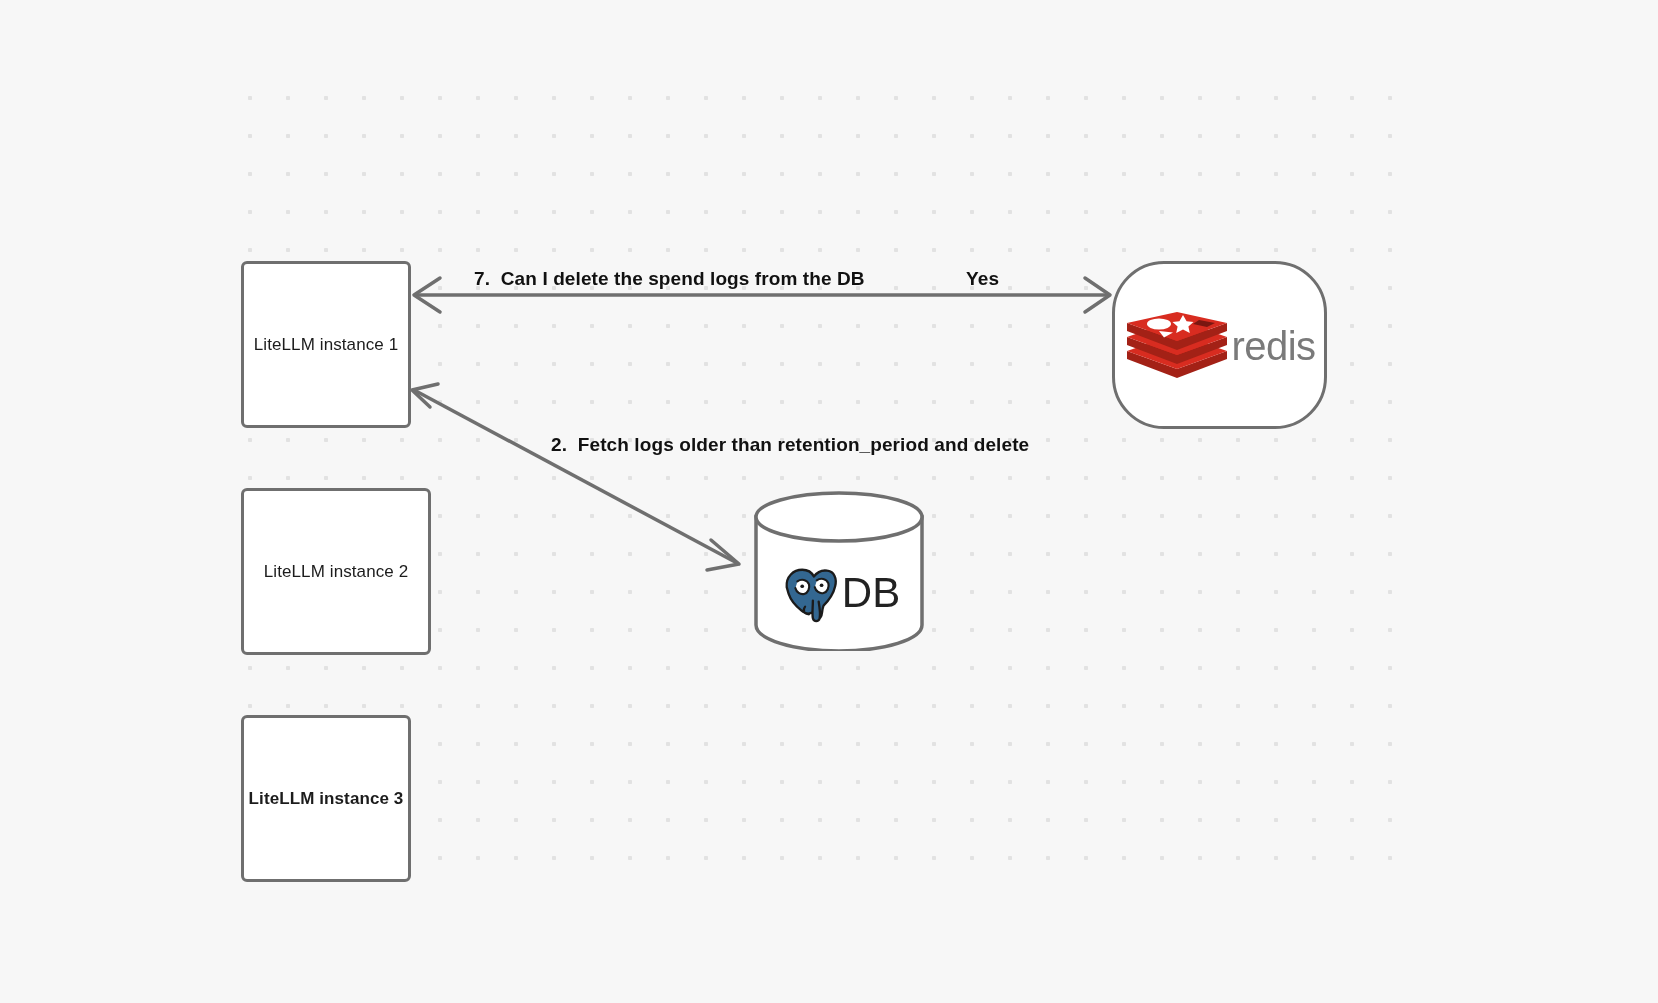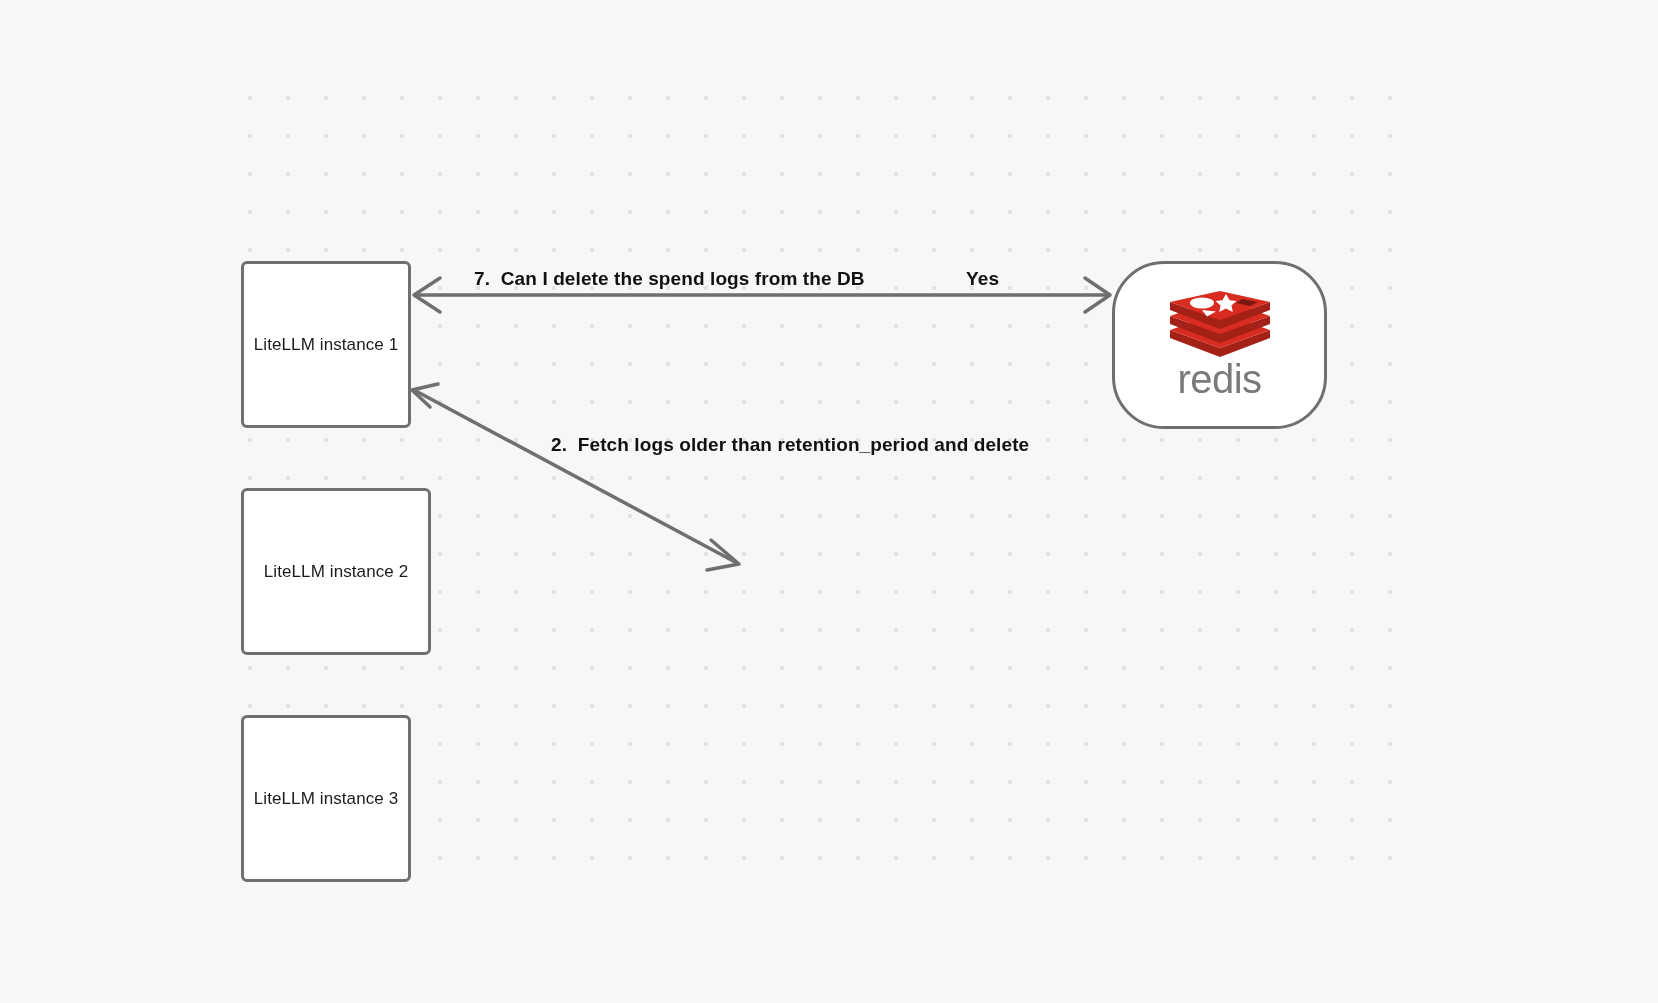--- a/index.html
+++ b/index.html
@@ -74,7 +74,7 @@
     border-radius: 52px;
     box-sizing: border-box;
     display: flex;
-    flex-direction: column;
+    flex-direction: row;
     align-items: center;
     justify-content: center;
   }

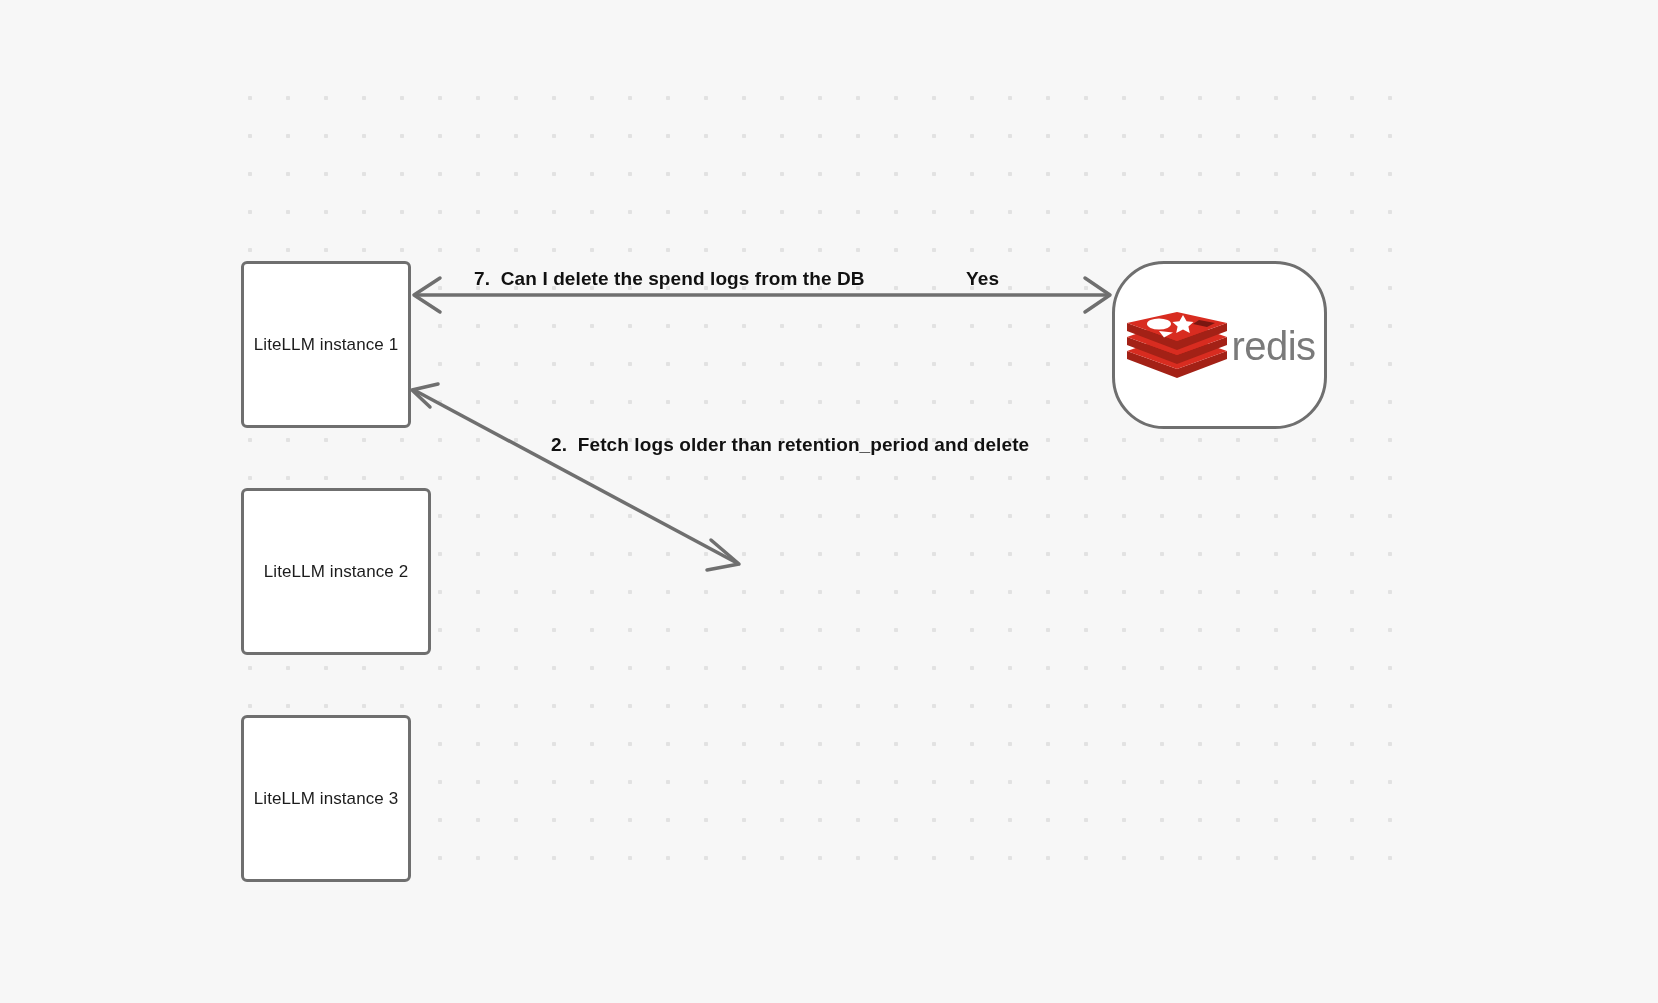--- a/index.html
+++ b/index.html
@@ -189,6 +189,32 @@
     <div class="redis-wordmark">redis</div>
   </div>
 
+  <div id="node-db">
+    <svg id="db-cylinder-svg" width="172" height="160" viewBox="0 0 172 160">
+      <path d="M3 26 L3 134 A83 26 0 0 0 169 134 L169 26 Z" fill="#ffffff" stroke="#6f6f6f" stroke-width="3.5"></path>
+      <ellipse cx="86" cy="26" rx="83" ry="24" fill="#ffffff" stroke="#6f6f6f" stroke-width="3.5"></ellipse>
+    </svg>
+    <div id="db-content">
+      <svg width="62" height="62" viewBox="0 0 64 64">
+        <g stroke="#1b1b1b" stroke-width="3.2" stroke-linejoin="round" stroke-linecap="round">
+
+          <path d="M9 26 C8 15 16 8 25 8 C31 8 35 11 37 15 C40 11 45 8 51 9 C58 10 61 17 59 25 C57 34 52 40 47 45 C45 50 46 55 44 57 C41 59 37 56 36 52 C32 54 27 53 24 50 C19 46 13 39 11 33 Z" fill="#336791" stroke="#ffffff" stroke-width="5"></path>
+          <path d="M9 26 C8 15 16 8 25 8 C31 8 35 11 37 15 C40 11 45 8 51 9 C58 10 61 17 59 25 C57 34 52 40 47 45 C45 50 46 55 44 57 C41 59 37 56 36 52 C32 54 27 53 24 50 C19 46 13 39 11 33 Z" fill="#336791" stroke="#1b1b1b" stroke-width="2.4"></path>
+
+          <path d="M36 40 C36 47 35 54 36 58 C37 62 42 62 43 58 C44 53 43 47 42 41" fill="#336791" stroke="#1b1b1b" stroke-width="2.4"></path>
+
+          <path d="M20 20 C24 17 30 18 32 23 C33 27 31 32 27 33 C23 34 19 31 18 27" fill="#ffffff" stroke="#1b1b1b" stroke-width="2.2"></path>
+          <path d="M40 19 C44 16 50 17 52 22 C53 26 51 31 47 32 C43 33 39 30 38 26" fill="#ffffff" stroke="#1b1b1b" stroke-width="2.2"></path>
+
+          <circle cx="25" cy="25" r="1.9" fill="#1b1b1b" stroke="none"></circle>
+          <circle cx="45" cy="24" r="1.9" fill="#1b1b1b" stroke="none"></circle>
+
+          <path d="M28 46 C25 50 27 54 32 54" fill="none" stroke="#1b1b1b" stroke-width="2.2"></path>
+        </g>
+      </svg>
+      <span id="db-text">DB</span>
+    </div>
+  </div>
 
 </div>
 

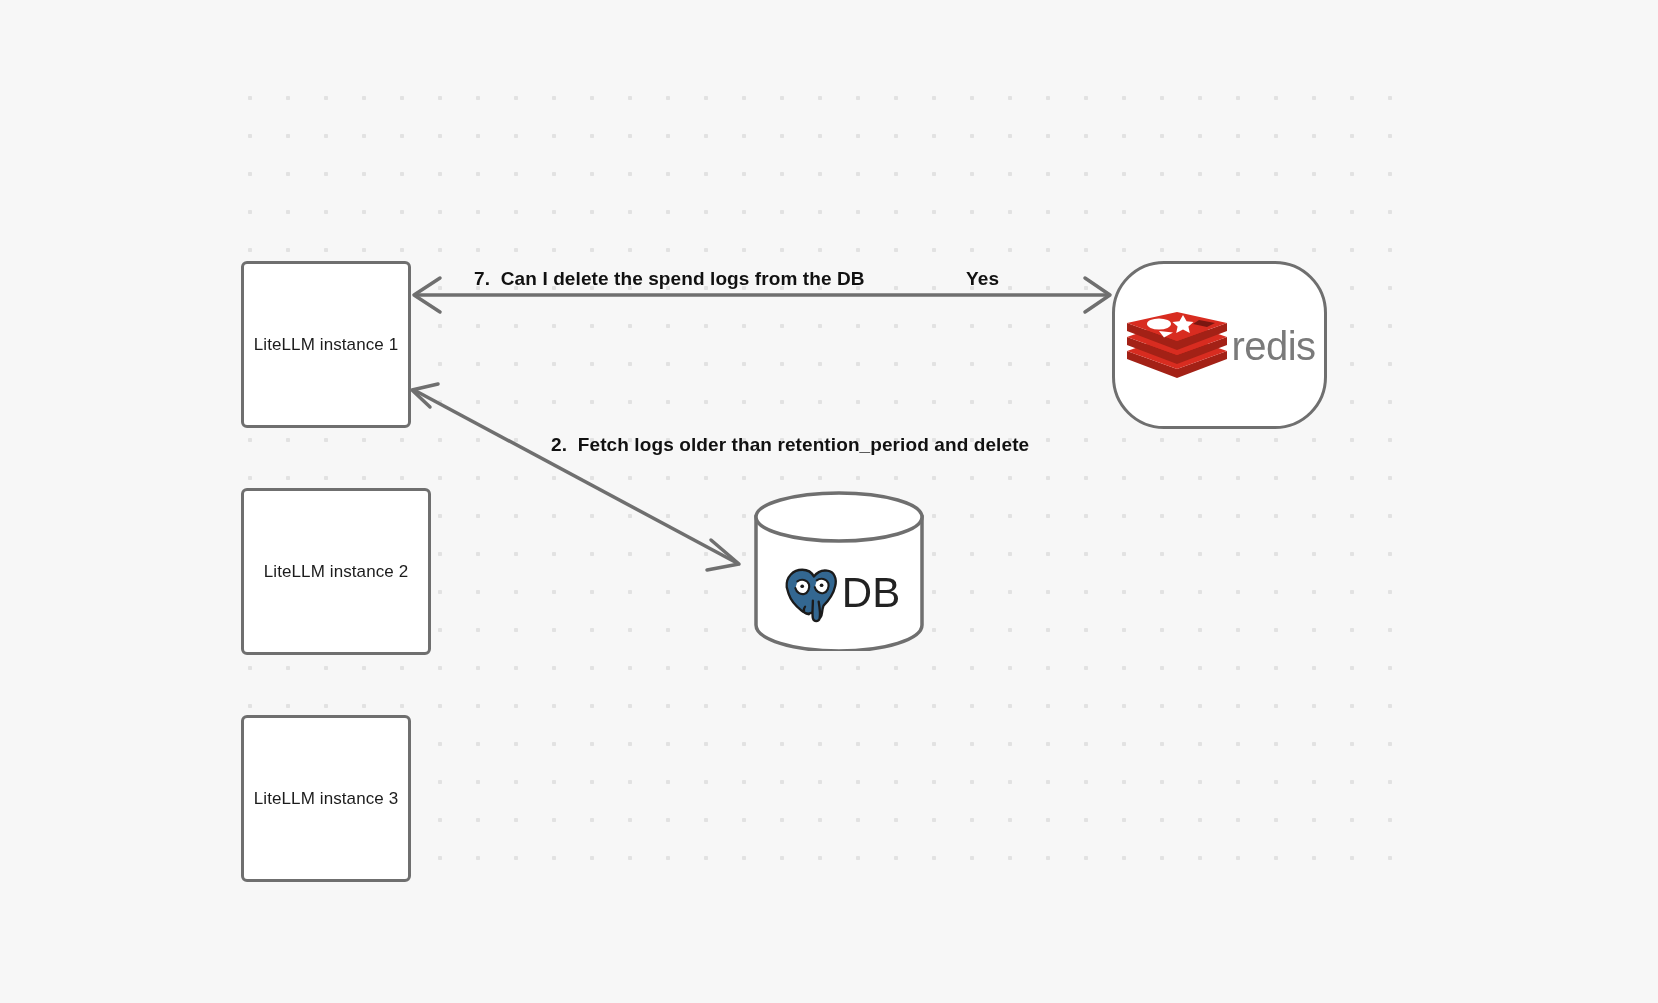--- a/index.html
+++ b/index.html
@@ -60,7 +60,7 @@
 
   #node-llm-1 { left: 241px; top: 261px; width: 170px; height: 167px; }
   #node-llm-2 { left: 241px; top: 488px; width: 190px; height: 167px; }
-  #node-llm-3 { left: 241px; top: 715px; width: 170px; height: 167px; }
+  #node-llm-3 { left: 241px; top: 715px; width: 170px; height: 167px; font-weight: bold; }
 
   
   #node-redis {

